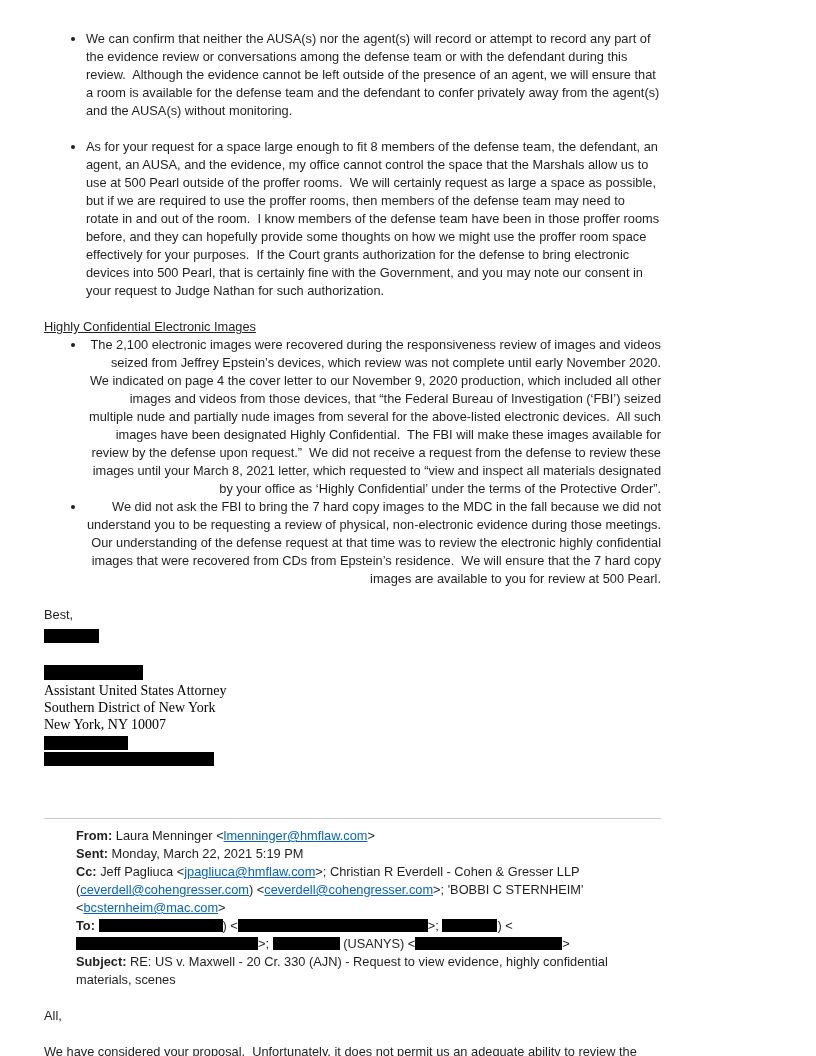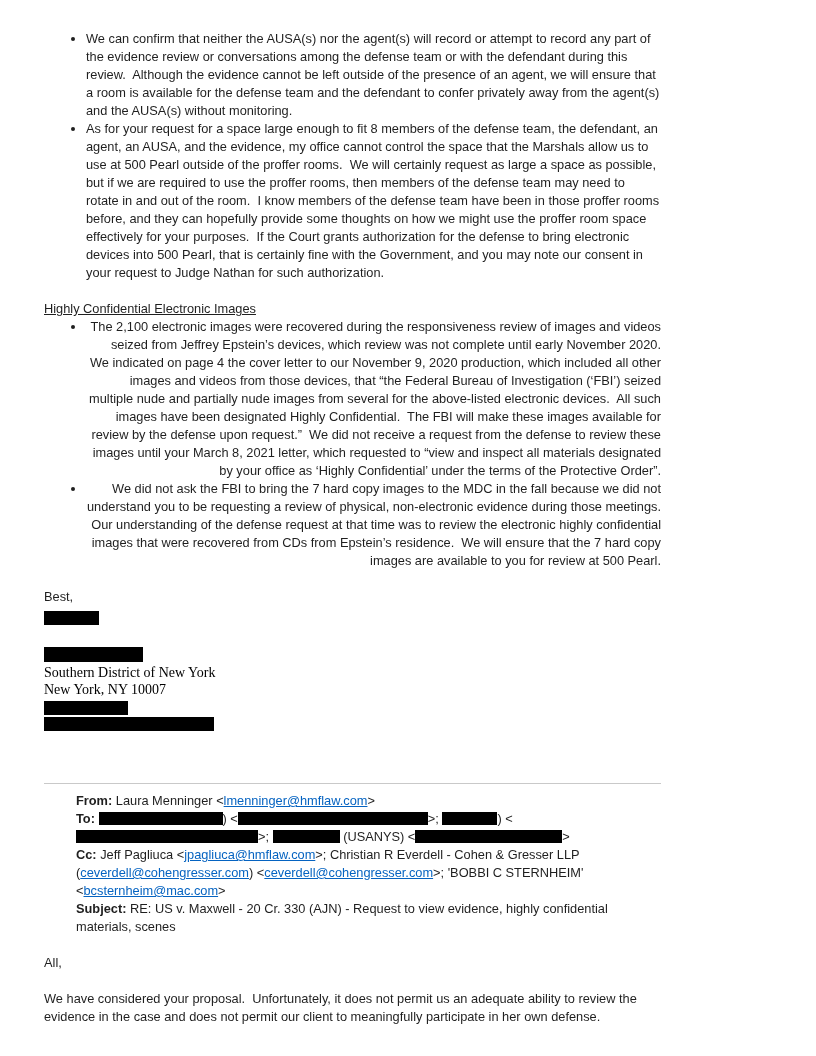--- a/index.html
+++ b/index.html
@@ -19,7 +19,7 @@
   p { margin:0; white-space:pre-wrap; }
   ul { margin:0; padding:0 0 0 42px; list-style:disc; }
   li { white-space:pre-wrap; }
-  .top-list li + li { }
+  .top-list li + li { margin-top:18px; }
   .section-heading {
     margin-top:18px;
     text-decoration:underline;

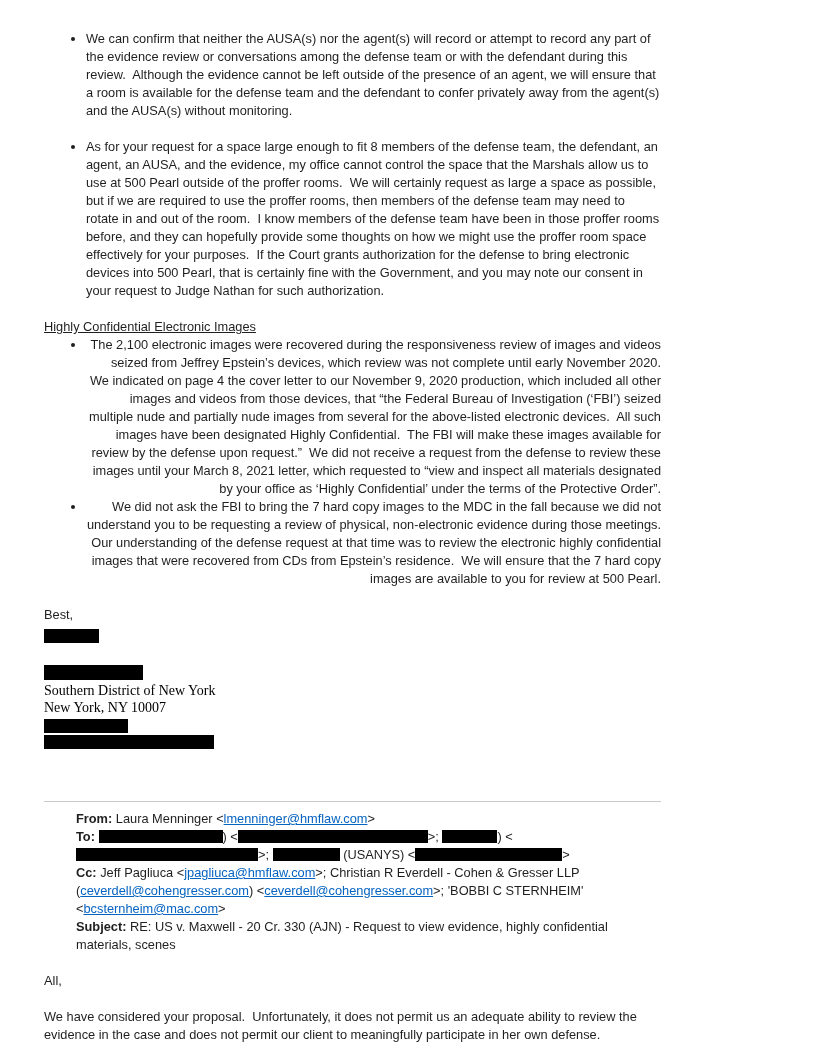--- a/index.html
+++ b/index.html
@@ -85,6 +85,7 @@
 
   <div class="sig-block">
     <span class="redact block r-name2"></span>
+    <p>Assistant United States Attorney</p>
     <p>Southern District of New York</p>
     <p>New York, NY 10007</p>
     <span class="redact block r-phone"></span>

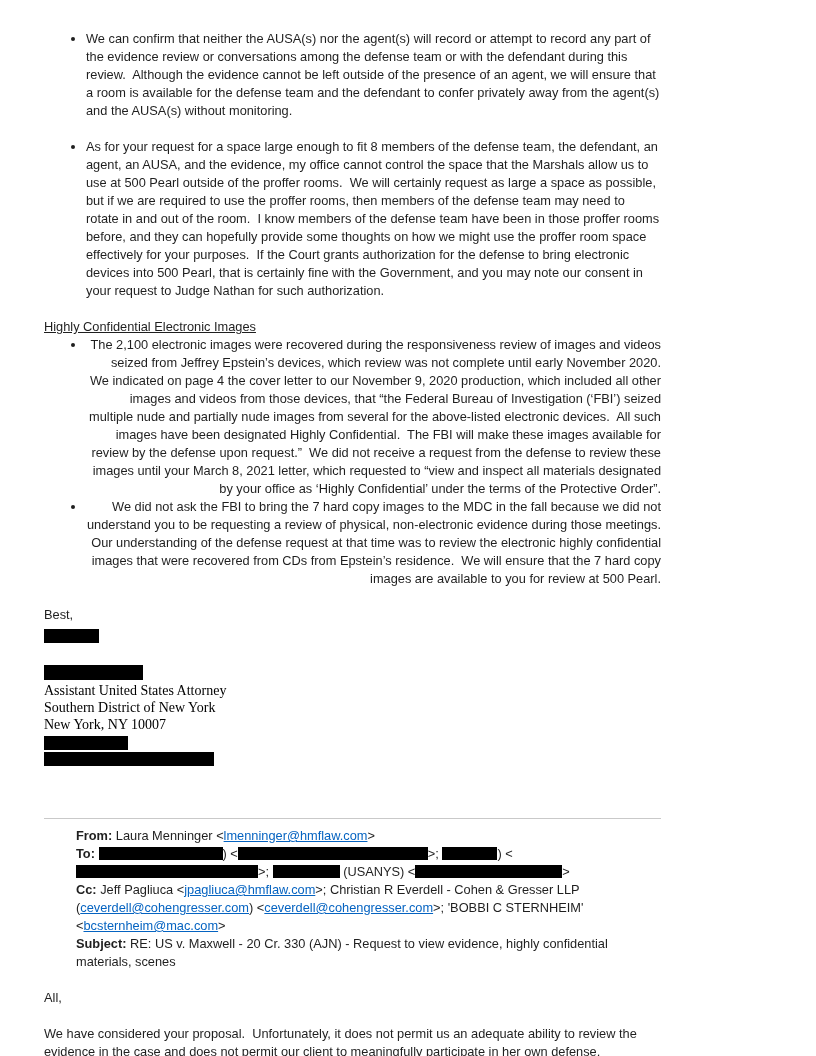--- a/index.html
+++ b/index.html
@@ -97,6 +97,7 @@
   <div class="header-block">
     <p><b>From:</b><span> Laura Menninger &lt;</span><a class="maillink">lmenninger@hmflaw.com</a><span>&gt;</span></p>
 
+    <p><b>Sent:</b><span> Monday, March 22, 2021 5:19 PM</span></p>
 
     <p><b>To: </b><span class="redact to-r1"></span><span>) &lt;</span><span class="redact to-r2"></span><span>&gt;; </span><span class="redact to-r3"></span><span>) &lt;</span><span class="redact to-r4"></span><span>&gt;; </span><span class="redact to-r5"></span><span> (USANYS) &lt;</span><span class="redact to-r6"></span><span>&gt;</span></p>
 

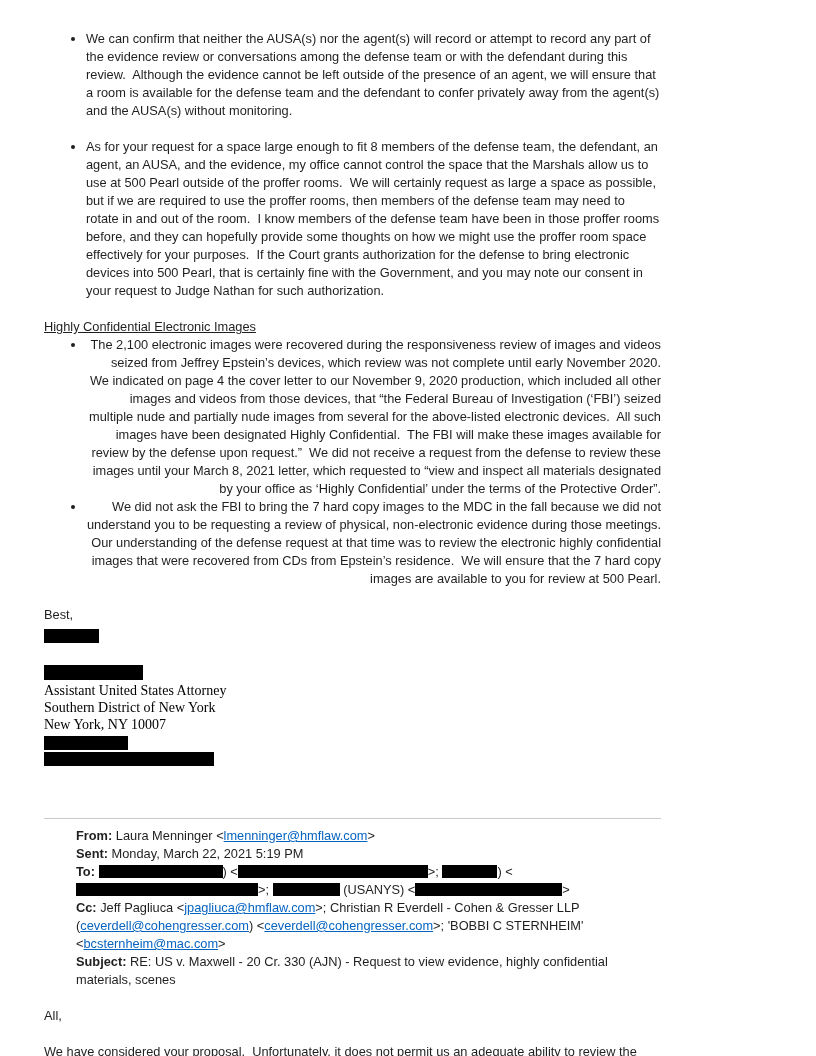--- a/index.html
+++ b/index.html
@@ -99,9 +99,9 @@
 
     <p><b>Sent:</b><span> Monday, March 22, 2021 5:19 PM</span></p>
 
+    <p><b>Cc:</b><span> Jeff Pagliuca &lt;</span><a class="maillink">jpagliuca@hmflaw.com</a><span>&gt;; Christian R Everdell - Cohen &amp; Gresser LLP (</span><a class="maillink">ceverdell@cohengresser.com</a><span>) &lt;</span><a class="maillink">ceverdell@cohengresser.com</a><span>&gt;; 'BOBBI C STERNHEIM' &lt;</span><a class="maillink">bcsternheim@mac.com</a><span>&gt;</span></p>
+
     <p><b>To: </b><span class="redact to-r1"></span><span>) &lt;</span><span class="redact to-r2"></span><span>&gt;; </span><span class="redact to-r3"></span><span>) &lt;</span><span class="redact to-r4"></span><span>&gt;; </span><span class="redact to-r5"></span><span> (USANYS) &lt;</span><span class="redact to-r6"></span><span>&gt;</span></p>
-
-    <p><b>Cc:</b><span> Jeff Pagliuca &lt;</span><a class="maillink">jpagliuca@hmflaw.com</a><span>&gt;; Christian R Everdell - Cohen &amp; Gresser LLP (</span><a class="maillink">ceverdell@cohengresser.com</a><span>) &lt;</span><a class="maillink">ceverdell@cohengresser.com</a><span>&gt;; 'BOBBI C STERNHEIM' &lt;</span><a class="maillink">bcsternheim@mac.com</a><span>&gt;</span></p>
 
     <p><b>Subject:</b><span> RE: US v. Maxwell - 20 Cr. 330 (AJN) - Request to view evidence, highly confidential materials, scenes</span></p>
   </div>

